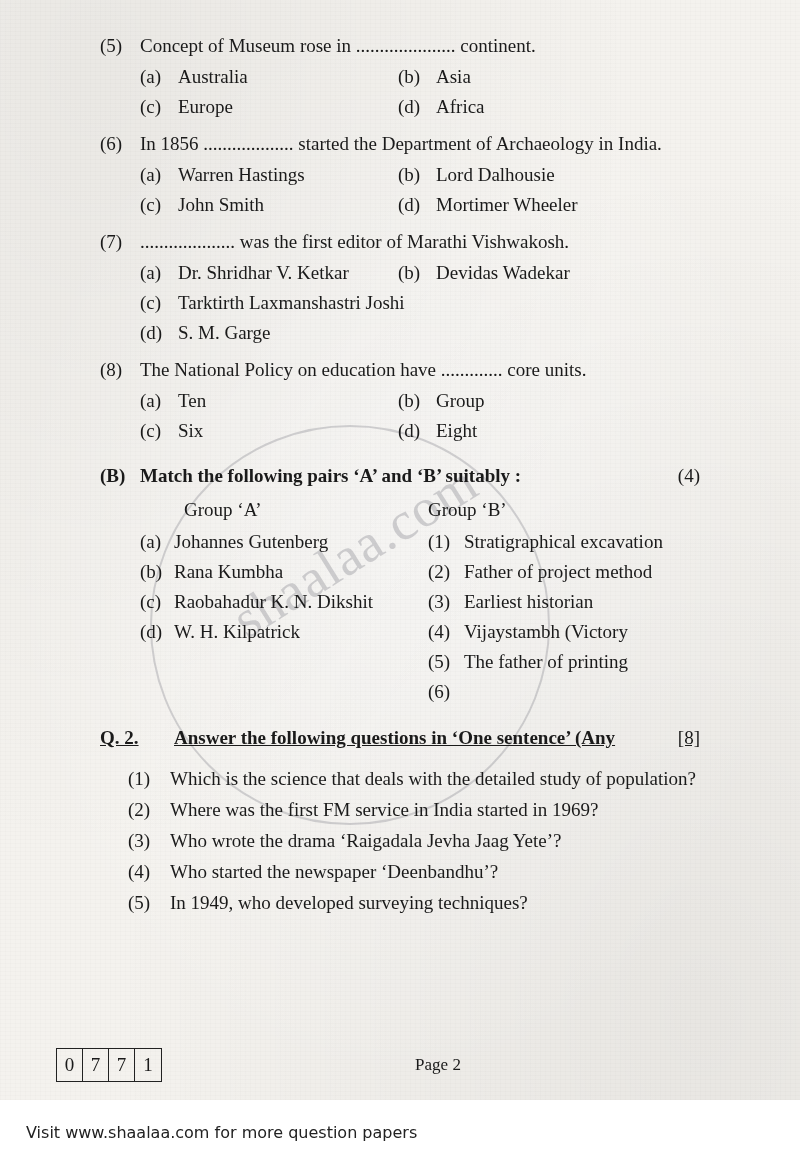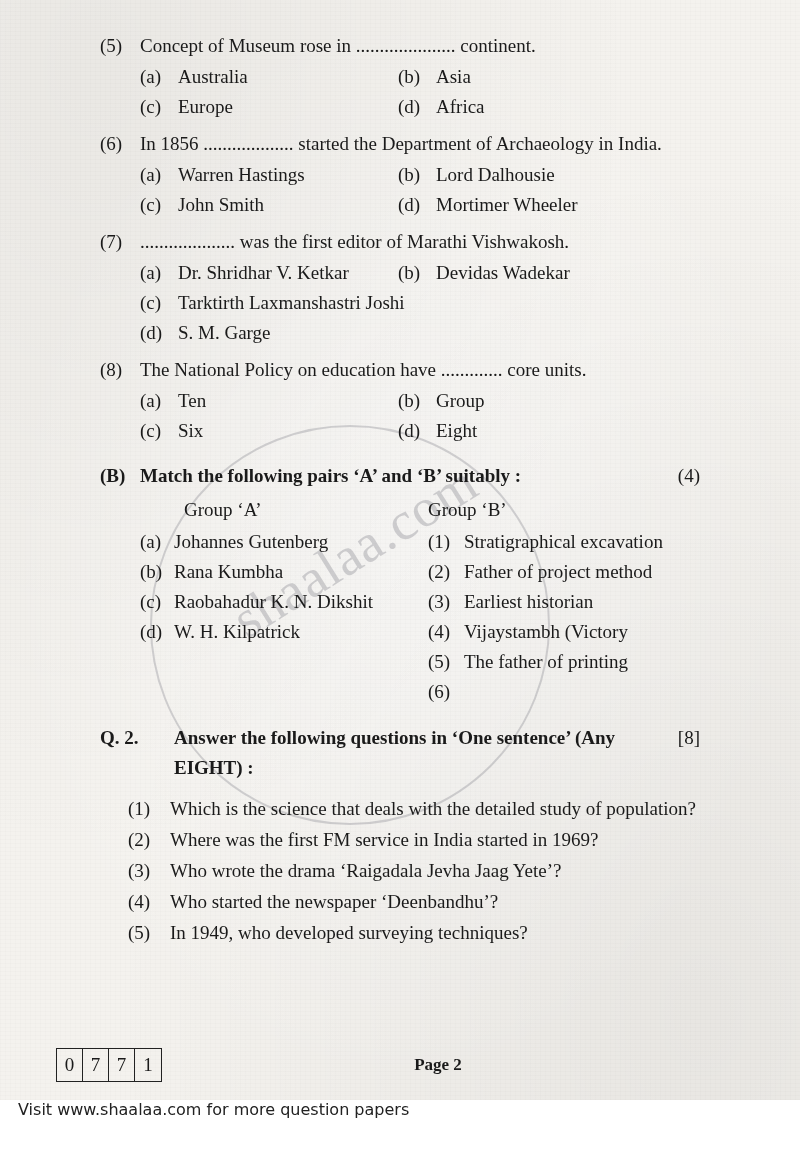--- a/index.html
+++ b/index.html
@@ -122,7 +122,7 @@
   .match-right .mtxt { flex: 1; font-family: Liberation Serif, serif; }
   .cont-line { margin-left: 40px; padding-left: 324px; font-size: 19px; line-height: 30px; }
 
-  .q2 { margin-top: 16px; display: flex; align-items: flex-start; }
+  .q2 { margin-top: 16px; display: flex; align-items: center; text-decoration: underline; }
   .q2-lbl {
     flex: 0 0 74px;
     font-size: 19px;

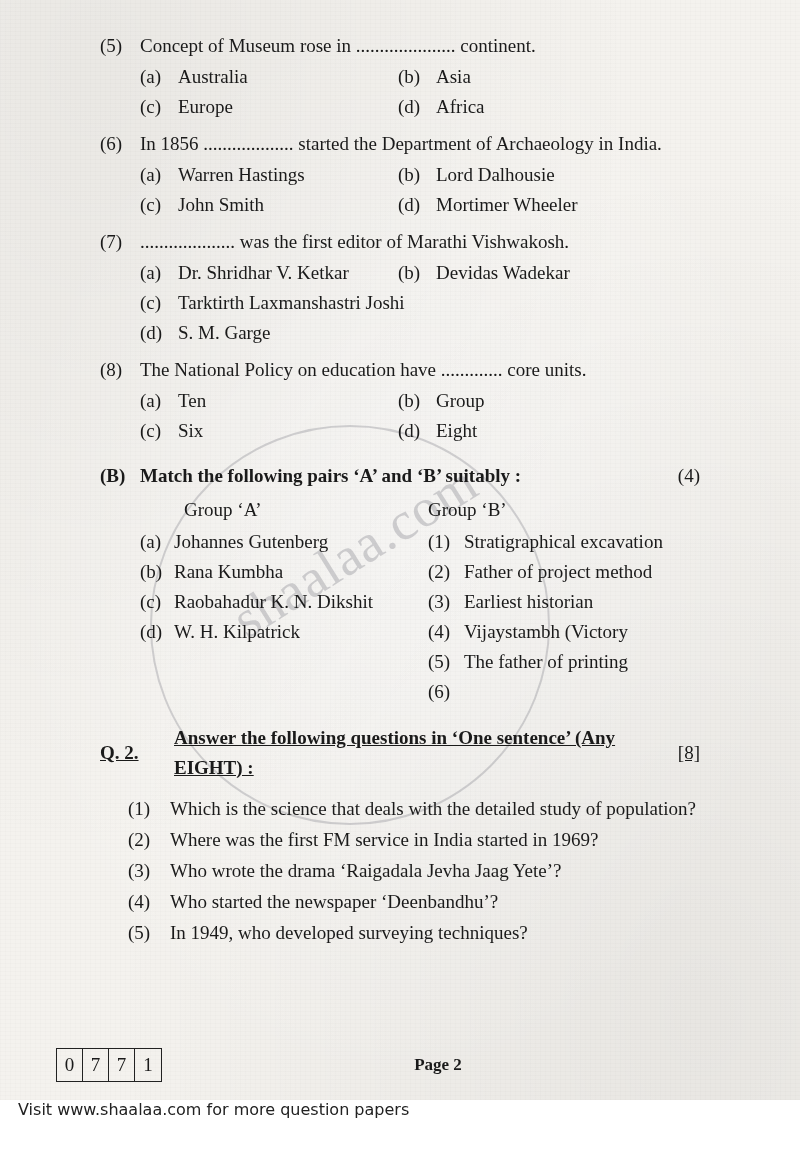--- a/index.html
+++ b/index.html
@@ -393,7 +393,6 @@
       <div class="q2-lbl">Q. 2.</div>
       <div class="q2-body">
         <div class="q2-title">Answer the following questions in ‘One sentence’ (Any</div>
-        <div class="q2-title">EIGHT) :</div>
       </div>
       <div class="q2-marks">[8]</div>
     </div>

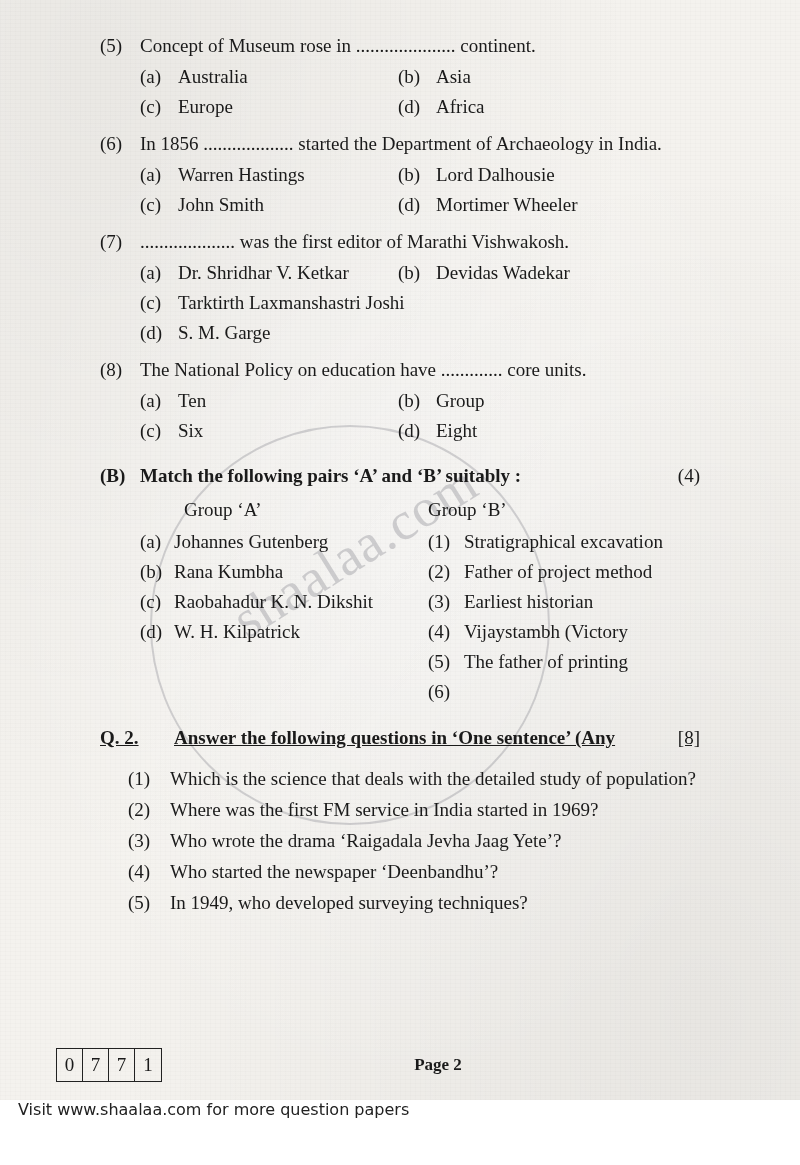--- a/index.html
+++ b/index.html
@@ -171,7 +171,7 @@
     flex: 1;
     text-align: center;
     font-size: 17px;
-    font-weight: bold;
+    font-weight: normal;
     margin-left: -30px;
   }
   .bottom-bar {

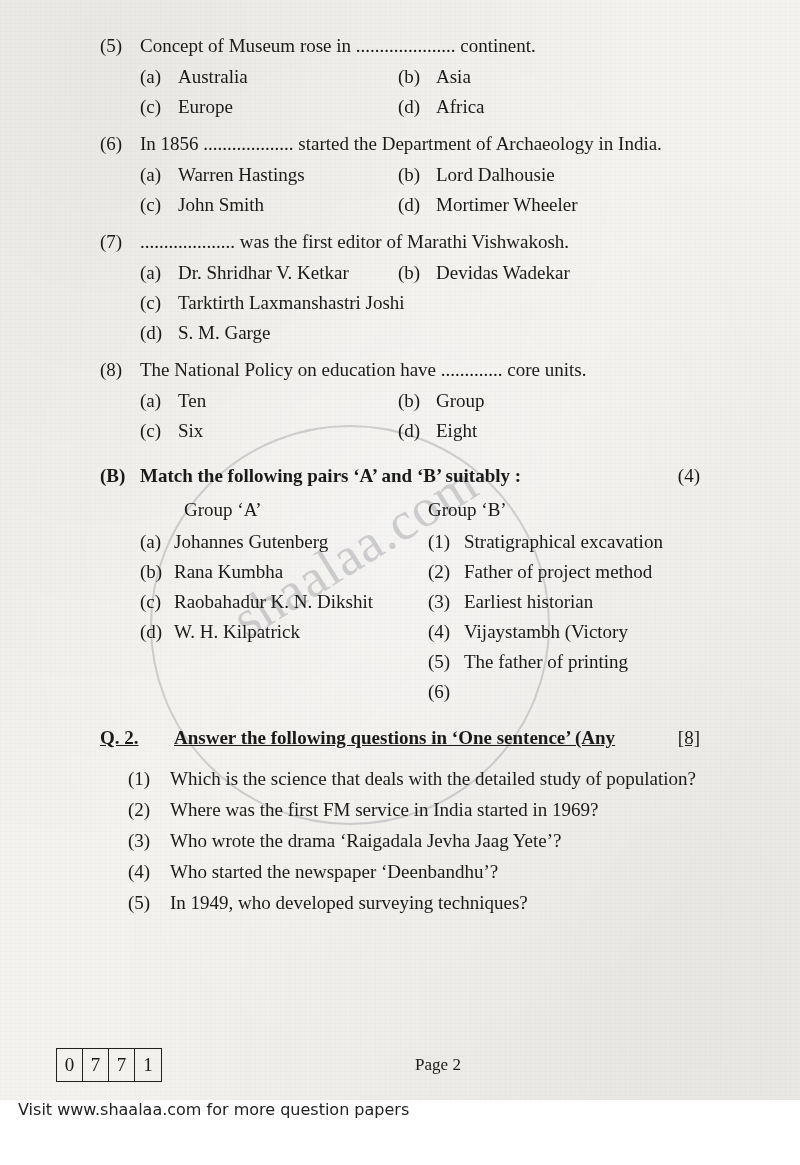--- a/index.html
+++ b/index.html
@@ -180,7 +180,8 @@
     width: 800px; height: 65px;
     background: #fff;
     display: flex;
-    padding-left: 18px;
+    align-items: center;
+    padding-left: 26px;
   }
   .bottom-bar span {
     font-family: "DejaVu Sans", sans-serif;

